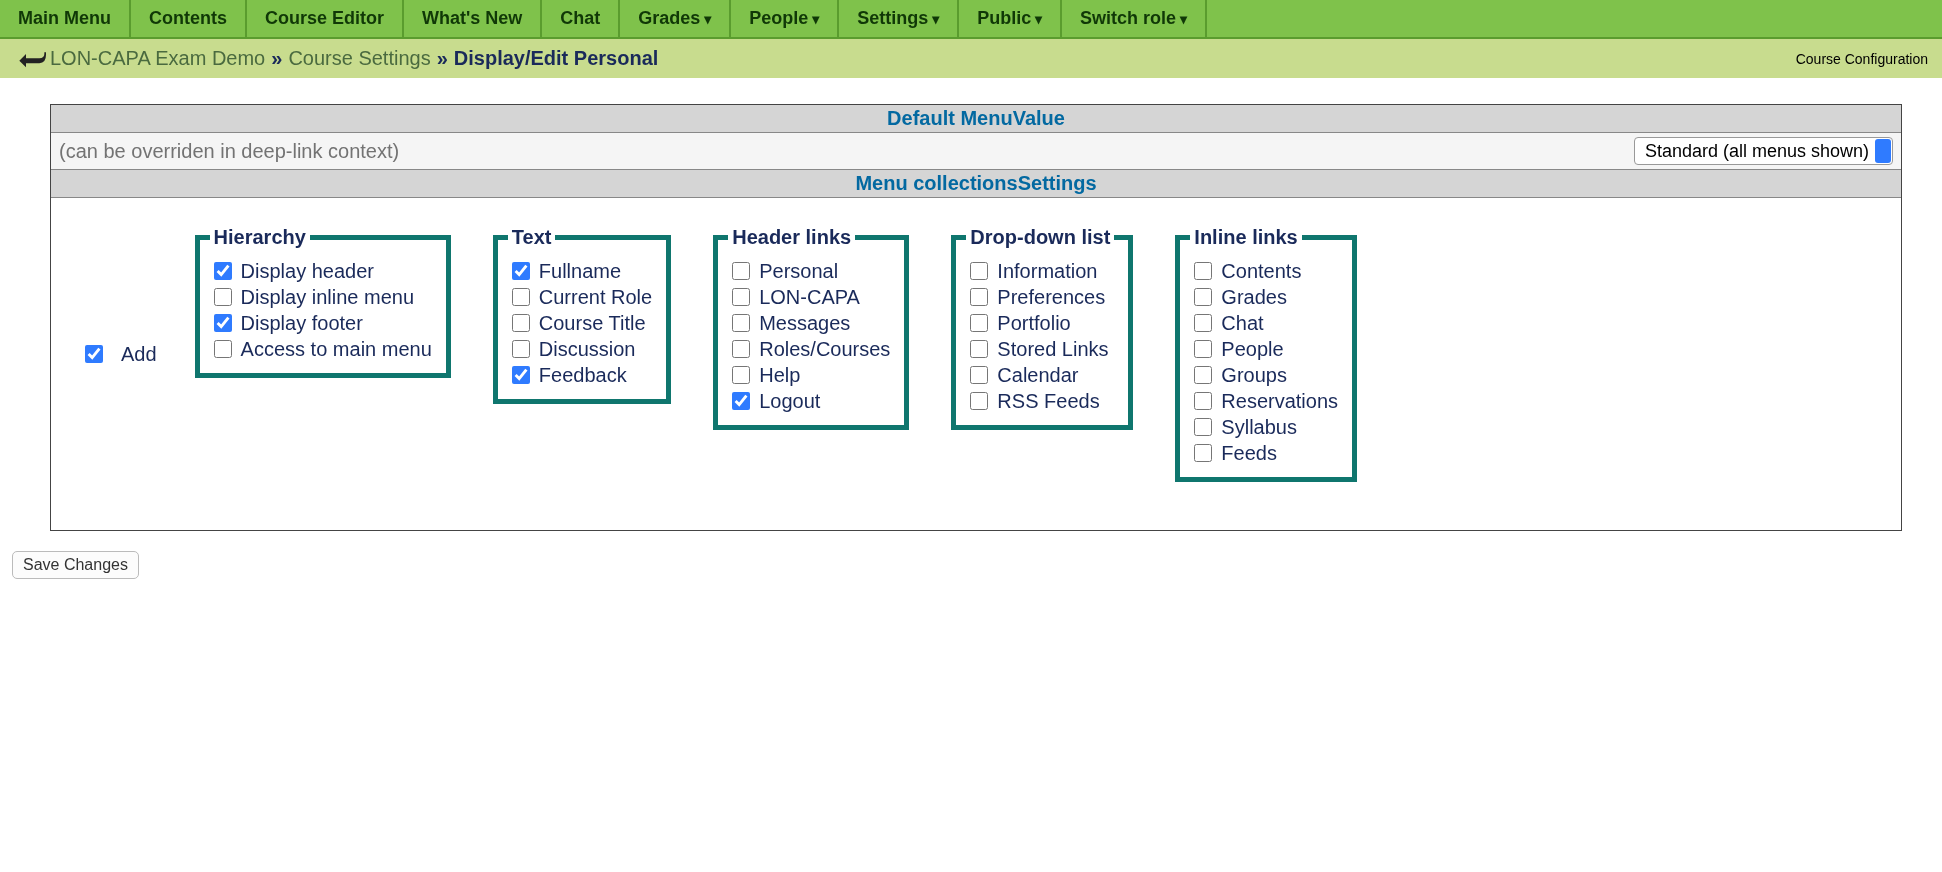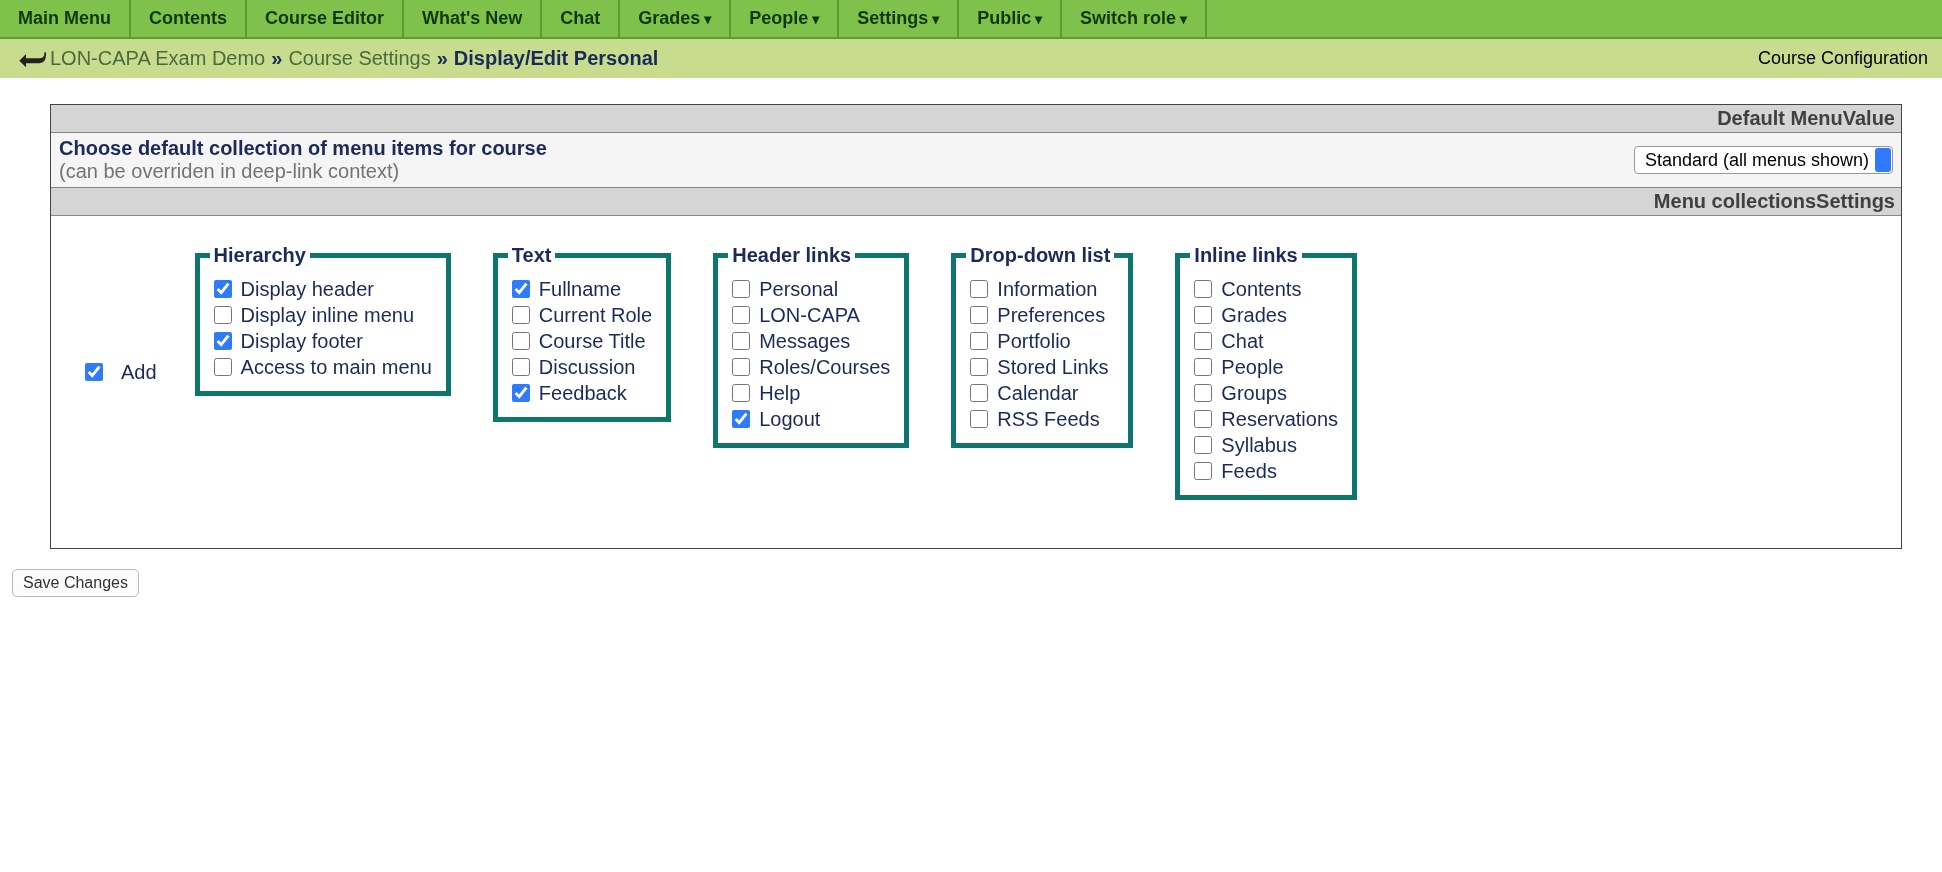--- a/index.html
+++ b/index.html
@@ -43,7 +43,7 @@
   .subbar .sep { color: #1a2a5a; font-weight: bold; padding: 0 6px; }
   .subbar .current { color: #1a2a5a; font-weight: bold; }
   .subbar .spacer { flex: 1; }
-  .subbar .pagetitle { color: #000; font-size: 18px; }
+  .subbar .pagetitle { color: #000; font-size: 14px; }
   .panel {
     margin: 26px 40px 10px 50px;
     border: 1px solid #444;

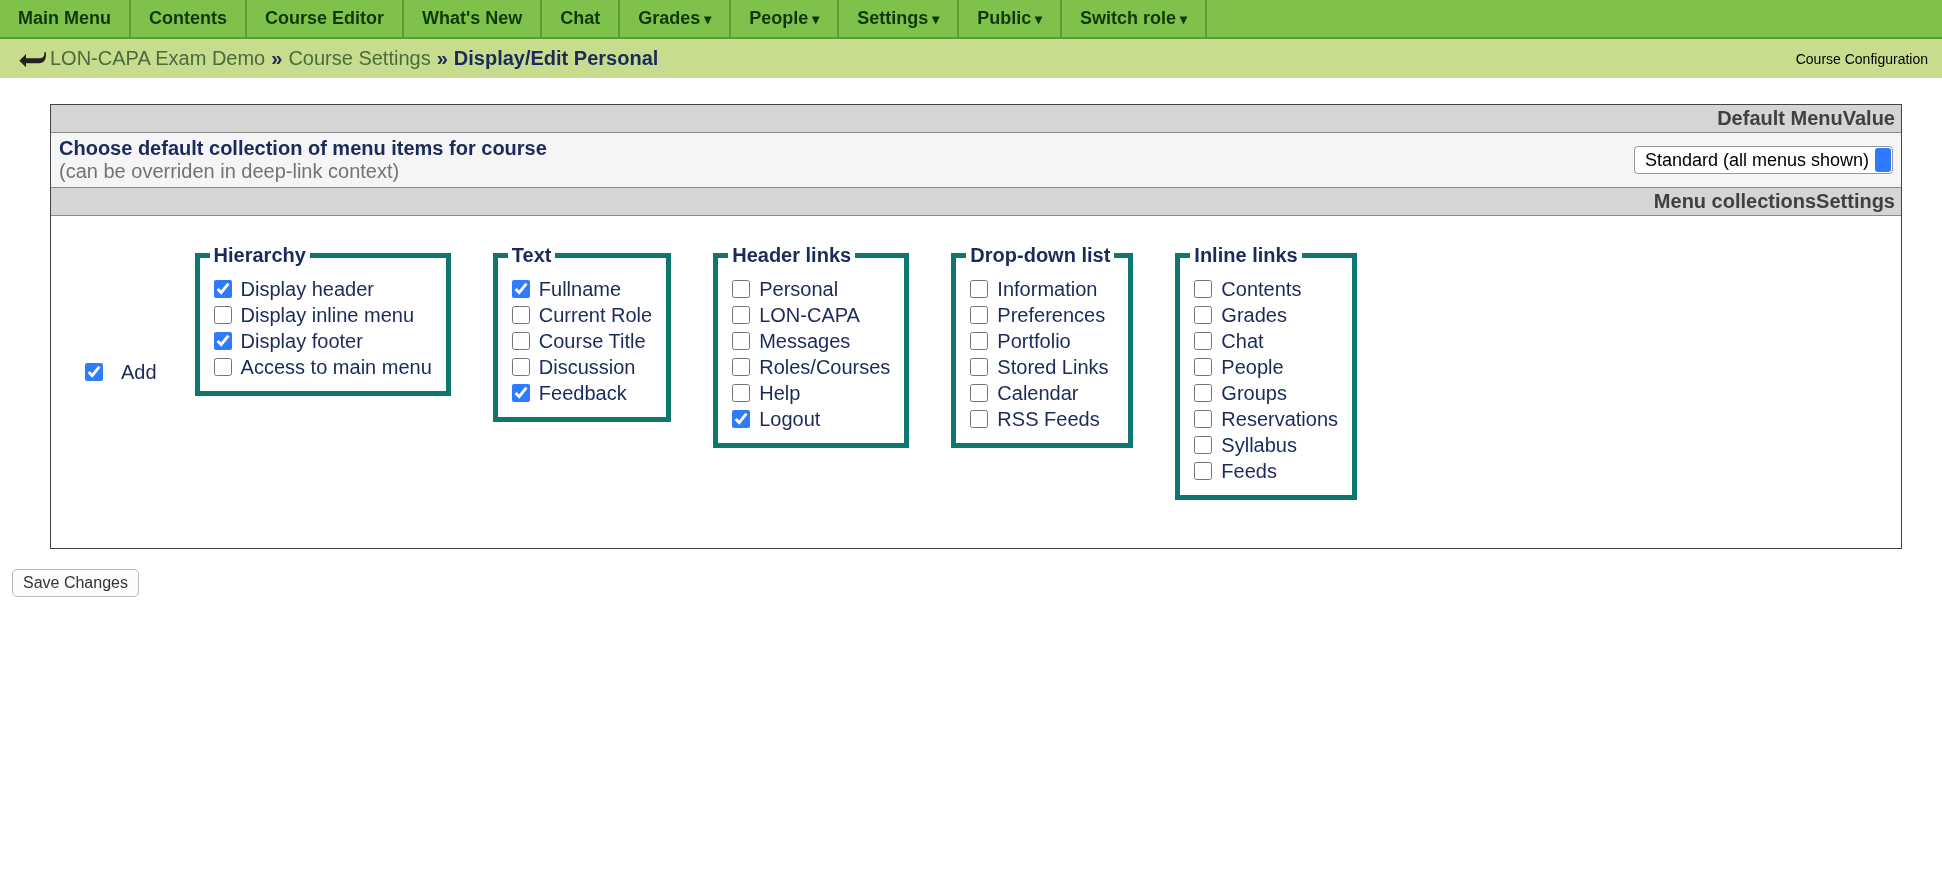--- a/index.html
+++ b/index.html
@@ -75,11 +75,11 @@
   .hdrrow {
     background: #d5d5d5;
     display: flex;
-    justify-content: flex-end;
+    justify-content: center;
     padding: 2px 6px;
     font-size: 20px;
     font-weight: bold;
-    color: #404040;
+    color: #0369a1;
     border-bottom: 1px solid #888;
   }
   .descrow {

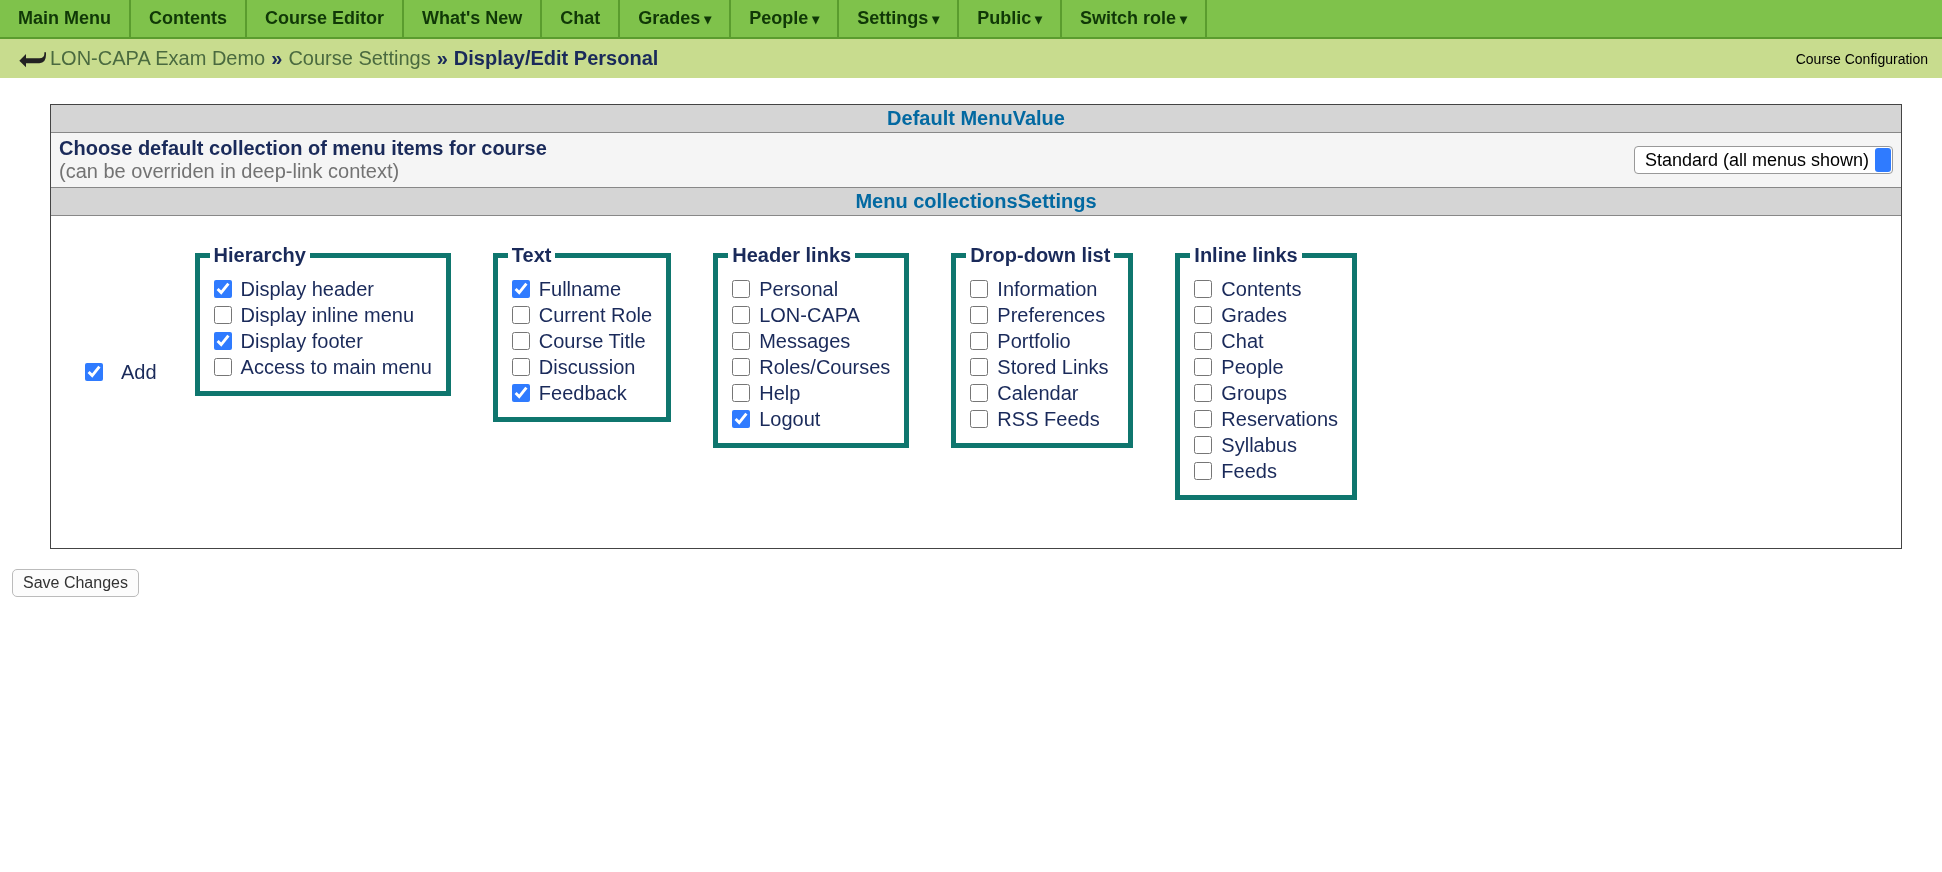--- a/index.html
+++ b/index.html
@@ -216,7 +216,6 @@
 
   <div class="descrow">
     <div class="desc">
-      <div class="main">Choose default collection of menu items for course</div>
       <div class="sub">(can be overriden in deep-link context)</div>
     </div>
     <div class="selectwrap">

